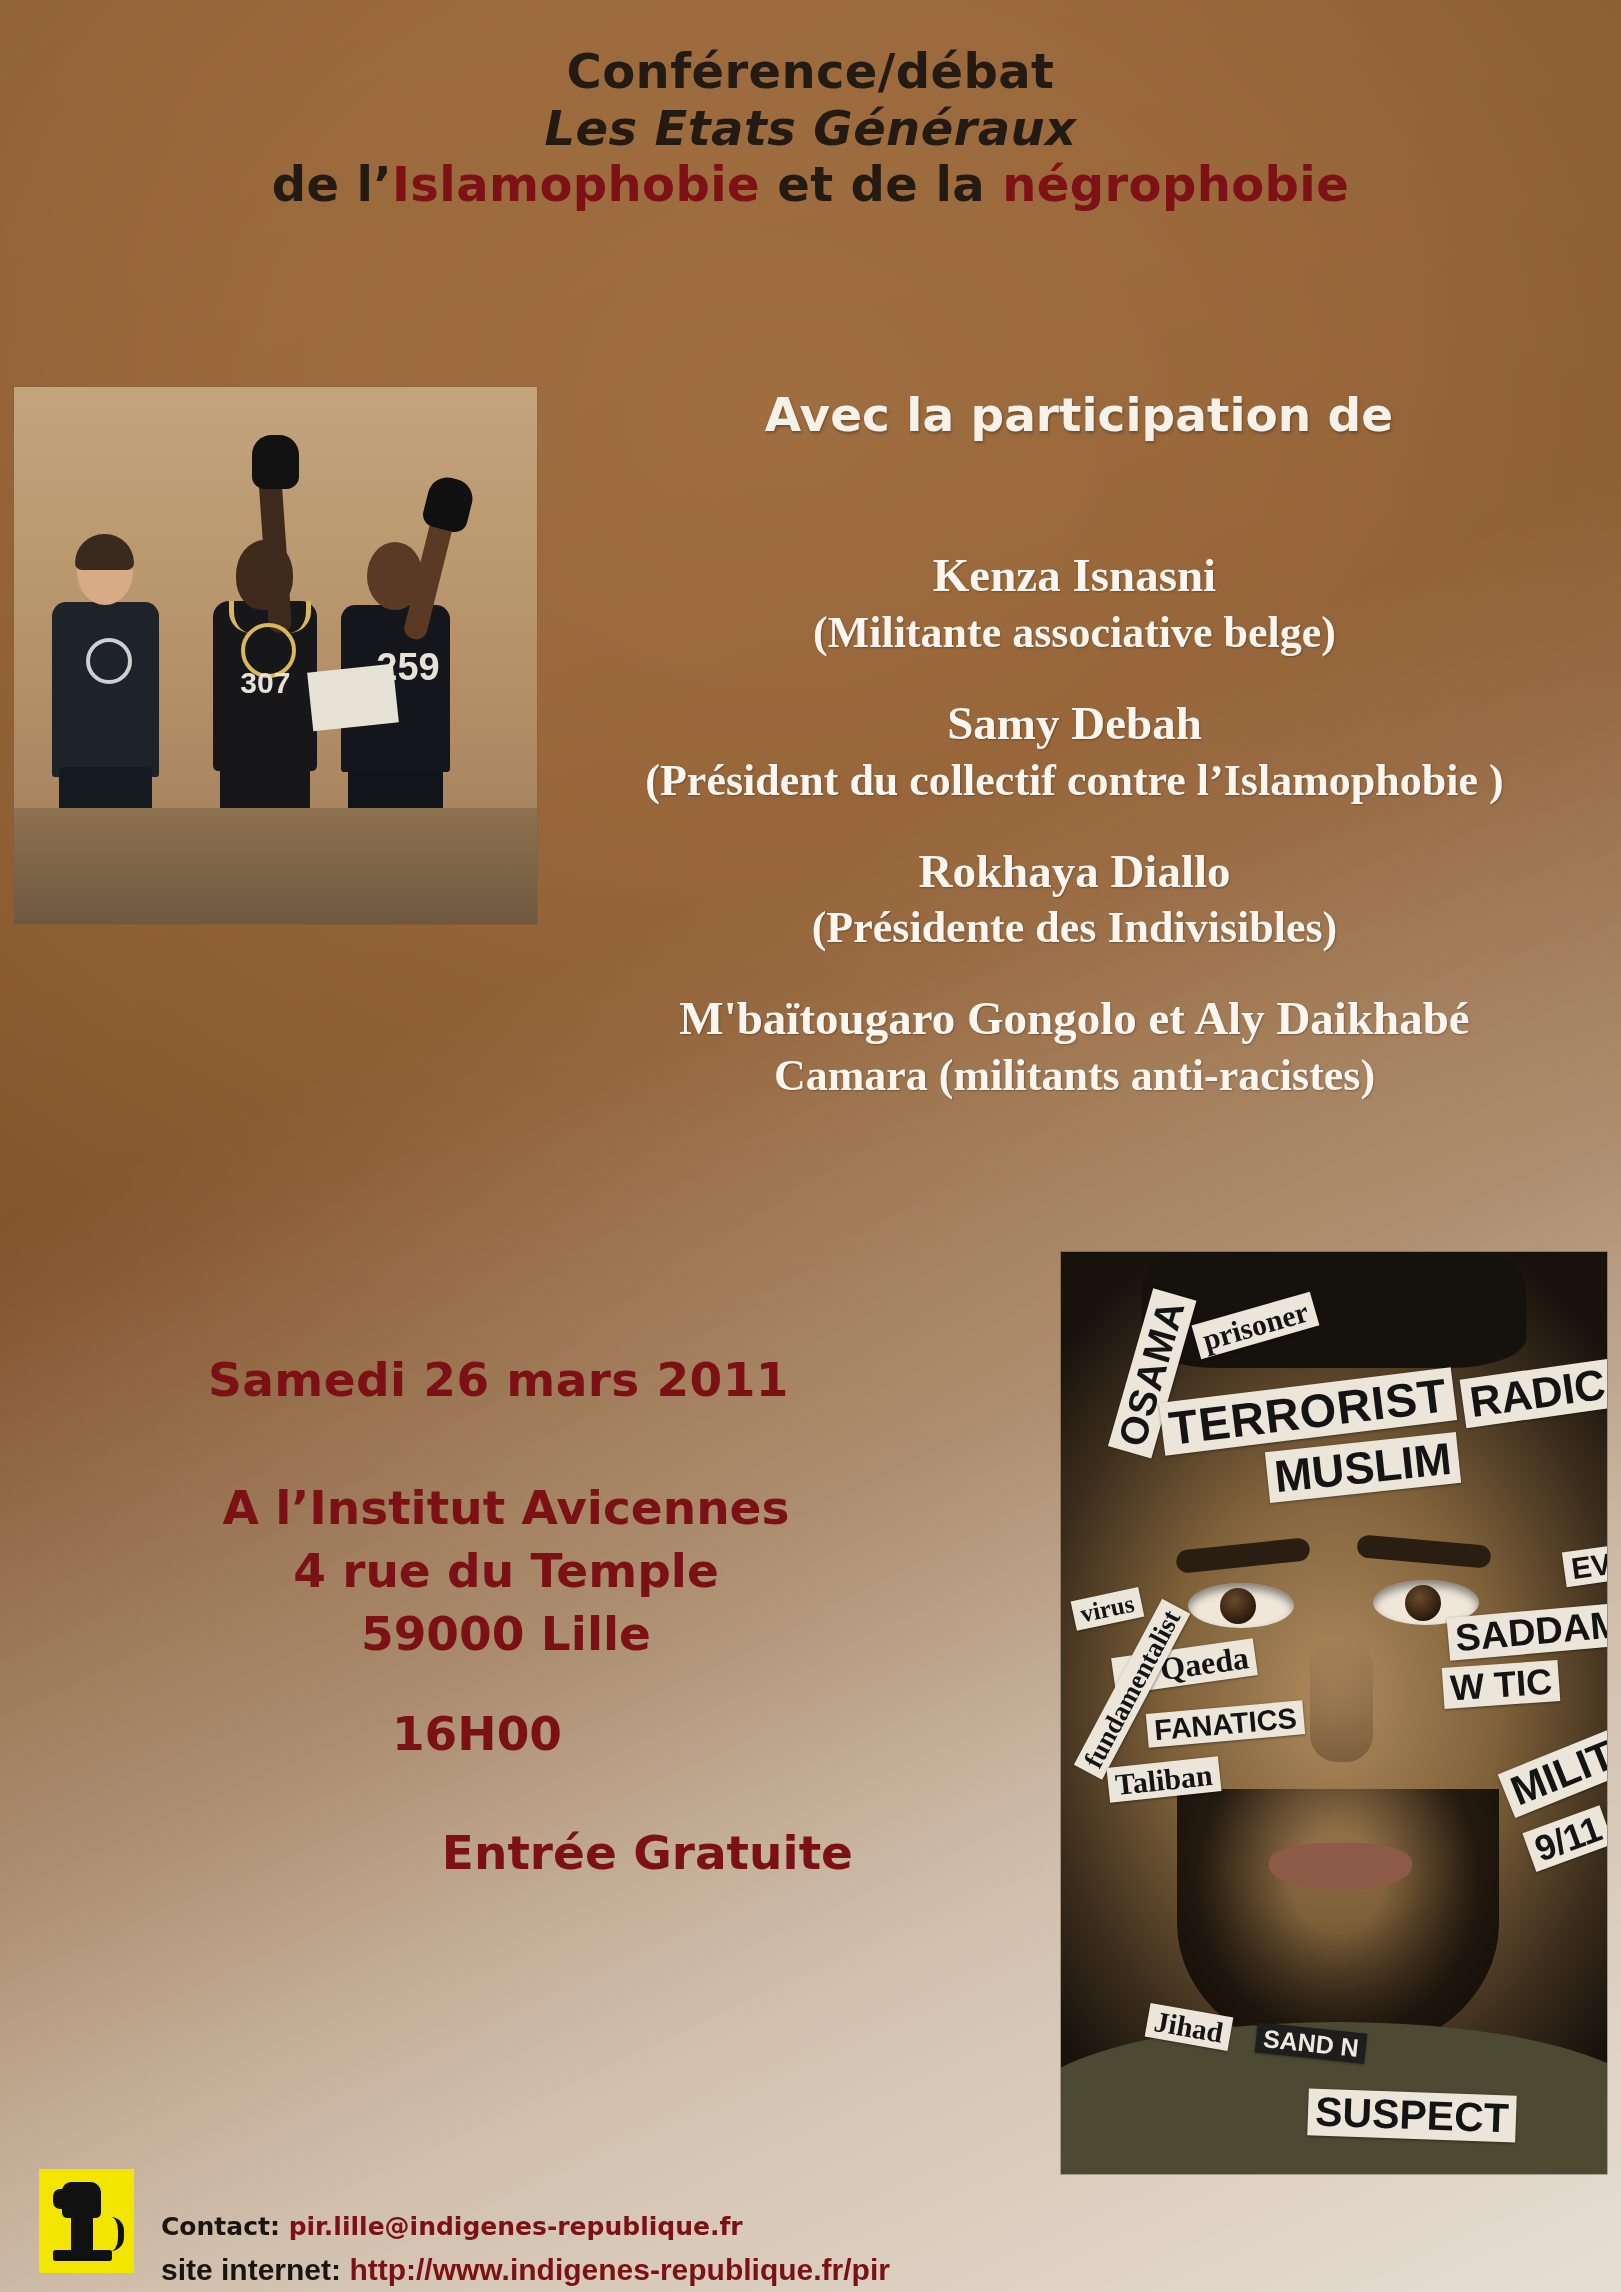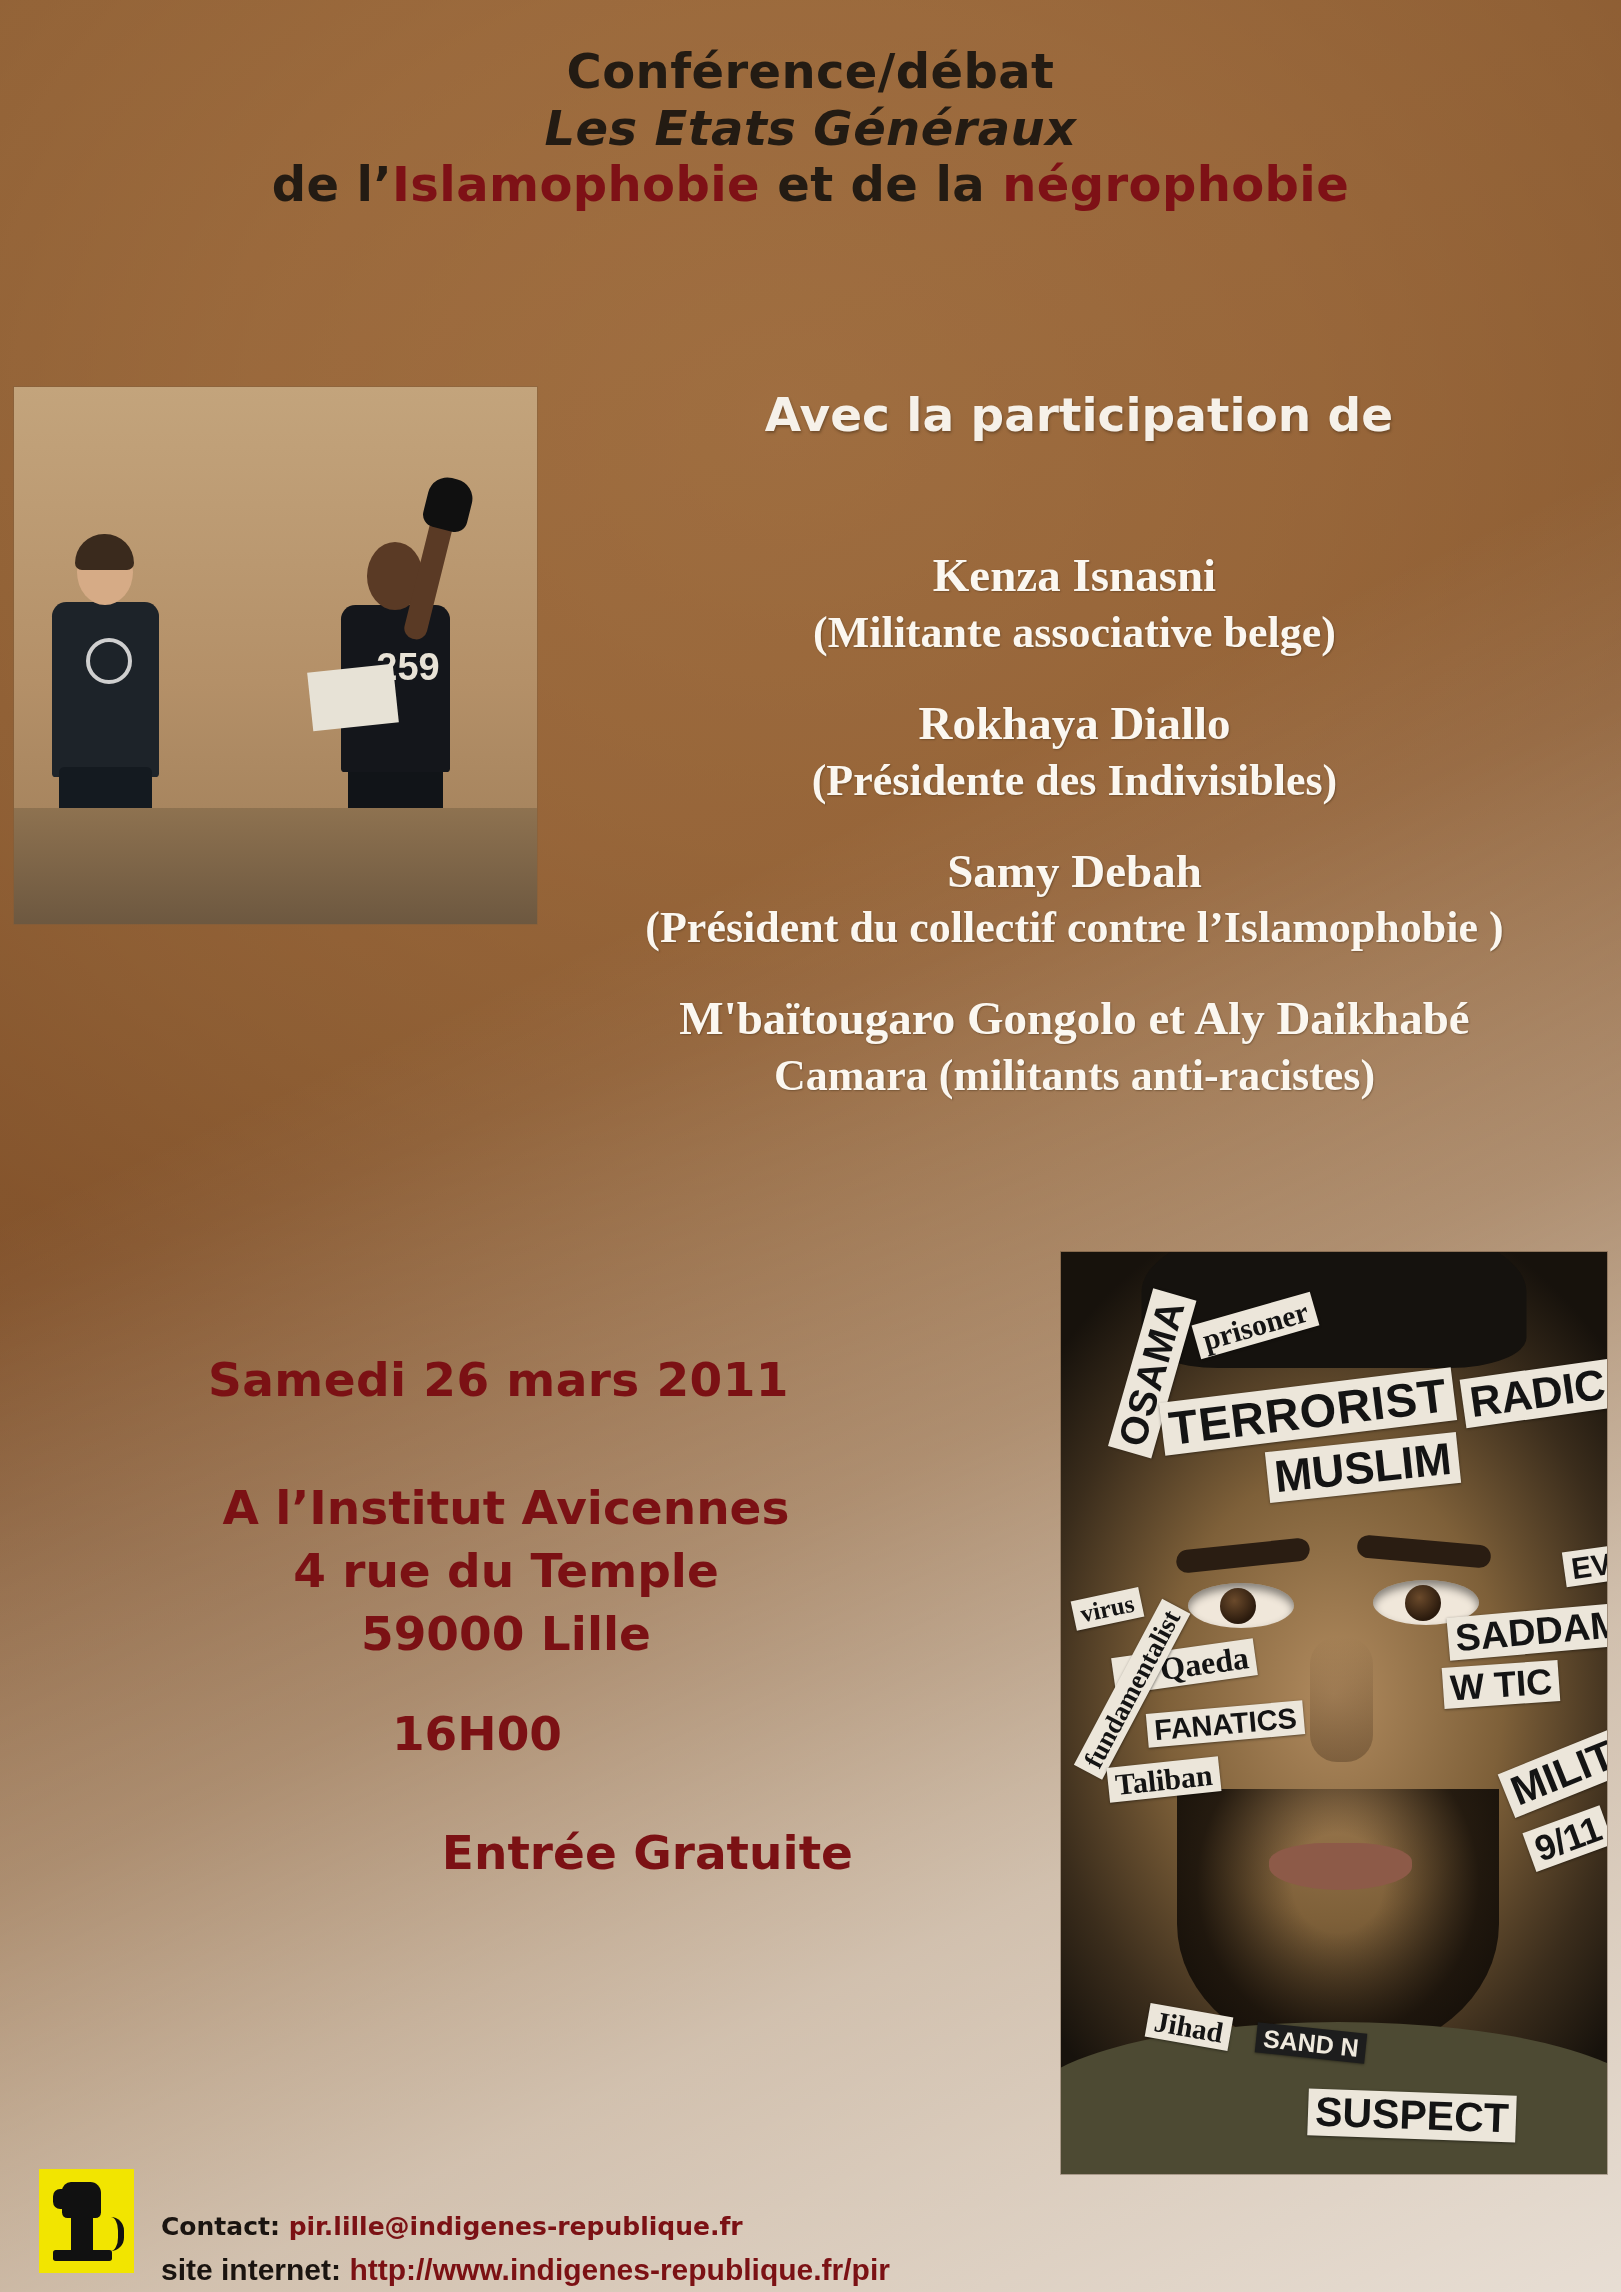--- a/index.html
+++ b/index.html
@@ -390,6 +390,16 @@
       <div class="head"></div>
       <div class="hair"></div>
       <div class="medal"></div>
+    </div>
+    <div class="athlete a-center">
+      <div class="legs"></div>
+      <div class="torso"></div>
+      <div class="head"></div>
+      <div class="arm"></div>
+      <div class="glove"></div>
+      <div class="ribbon"></div>
+      <div class="medal"></div>
+      <div class="num">307</div>
     </div>
     <div class="athlete a-right">
       <div class="legs"></div>

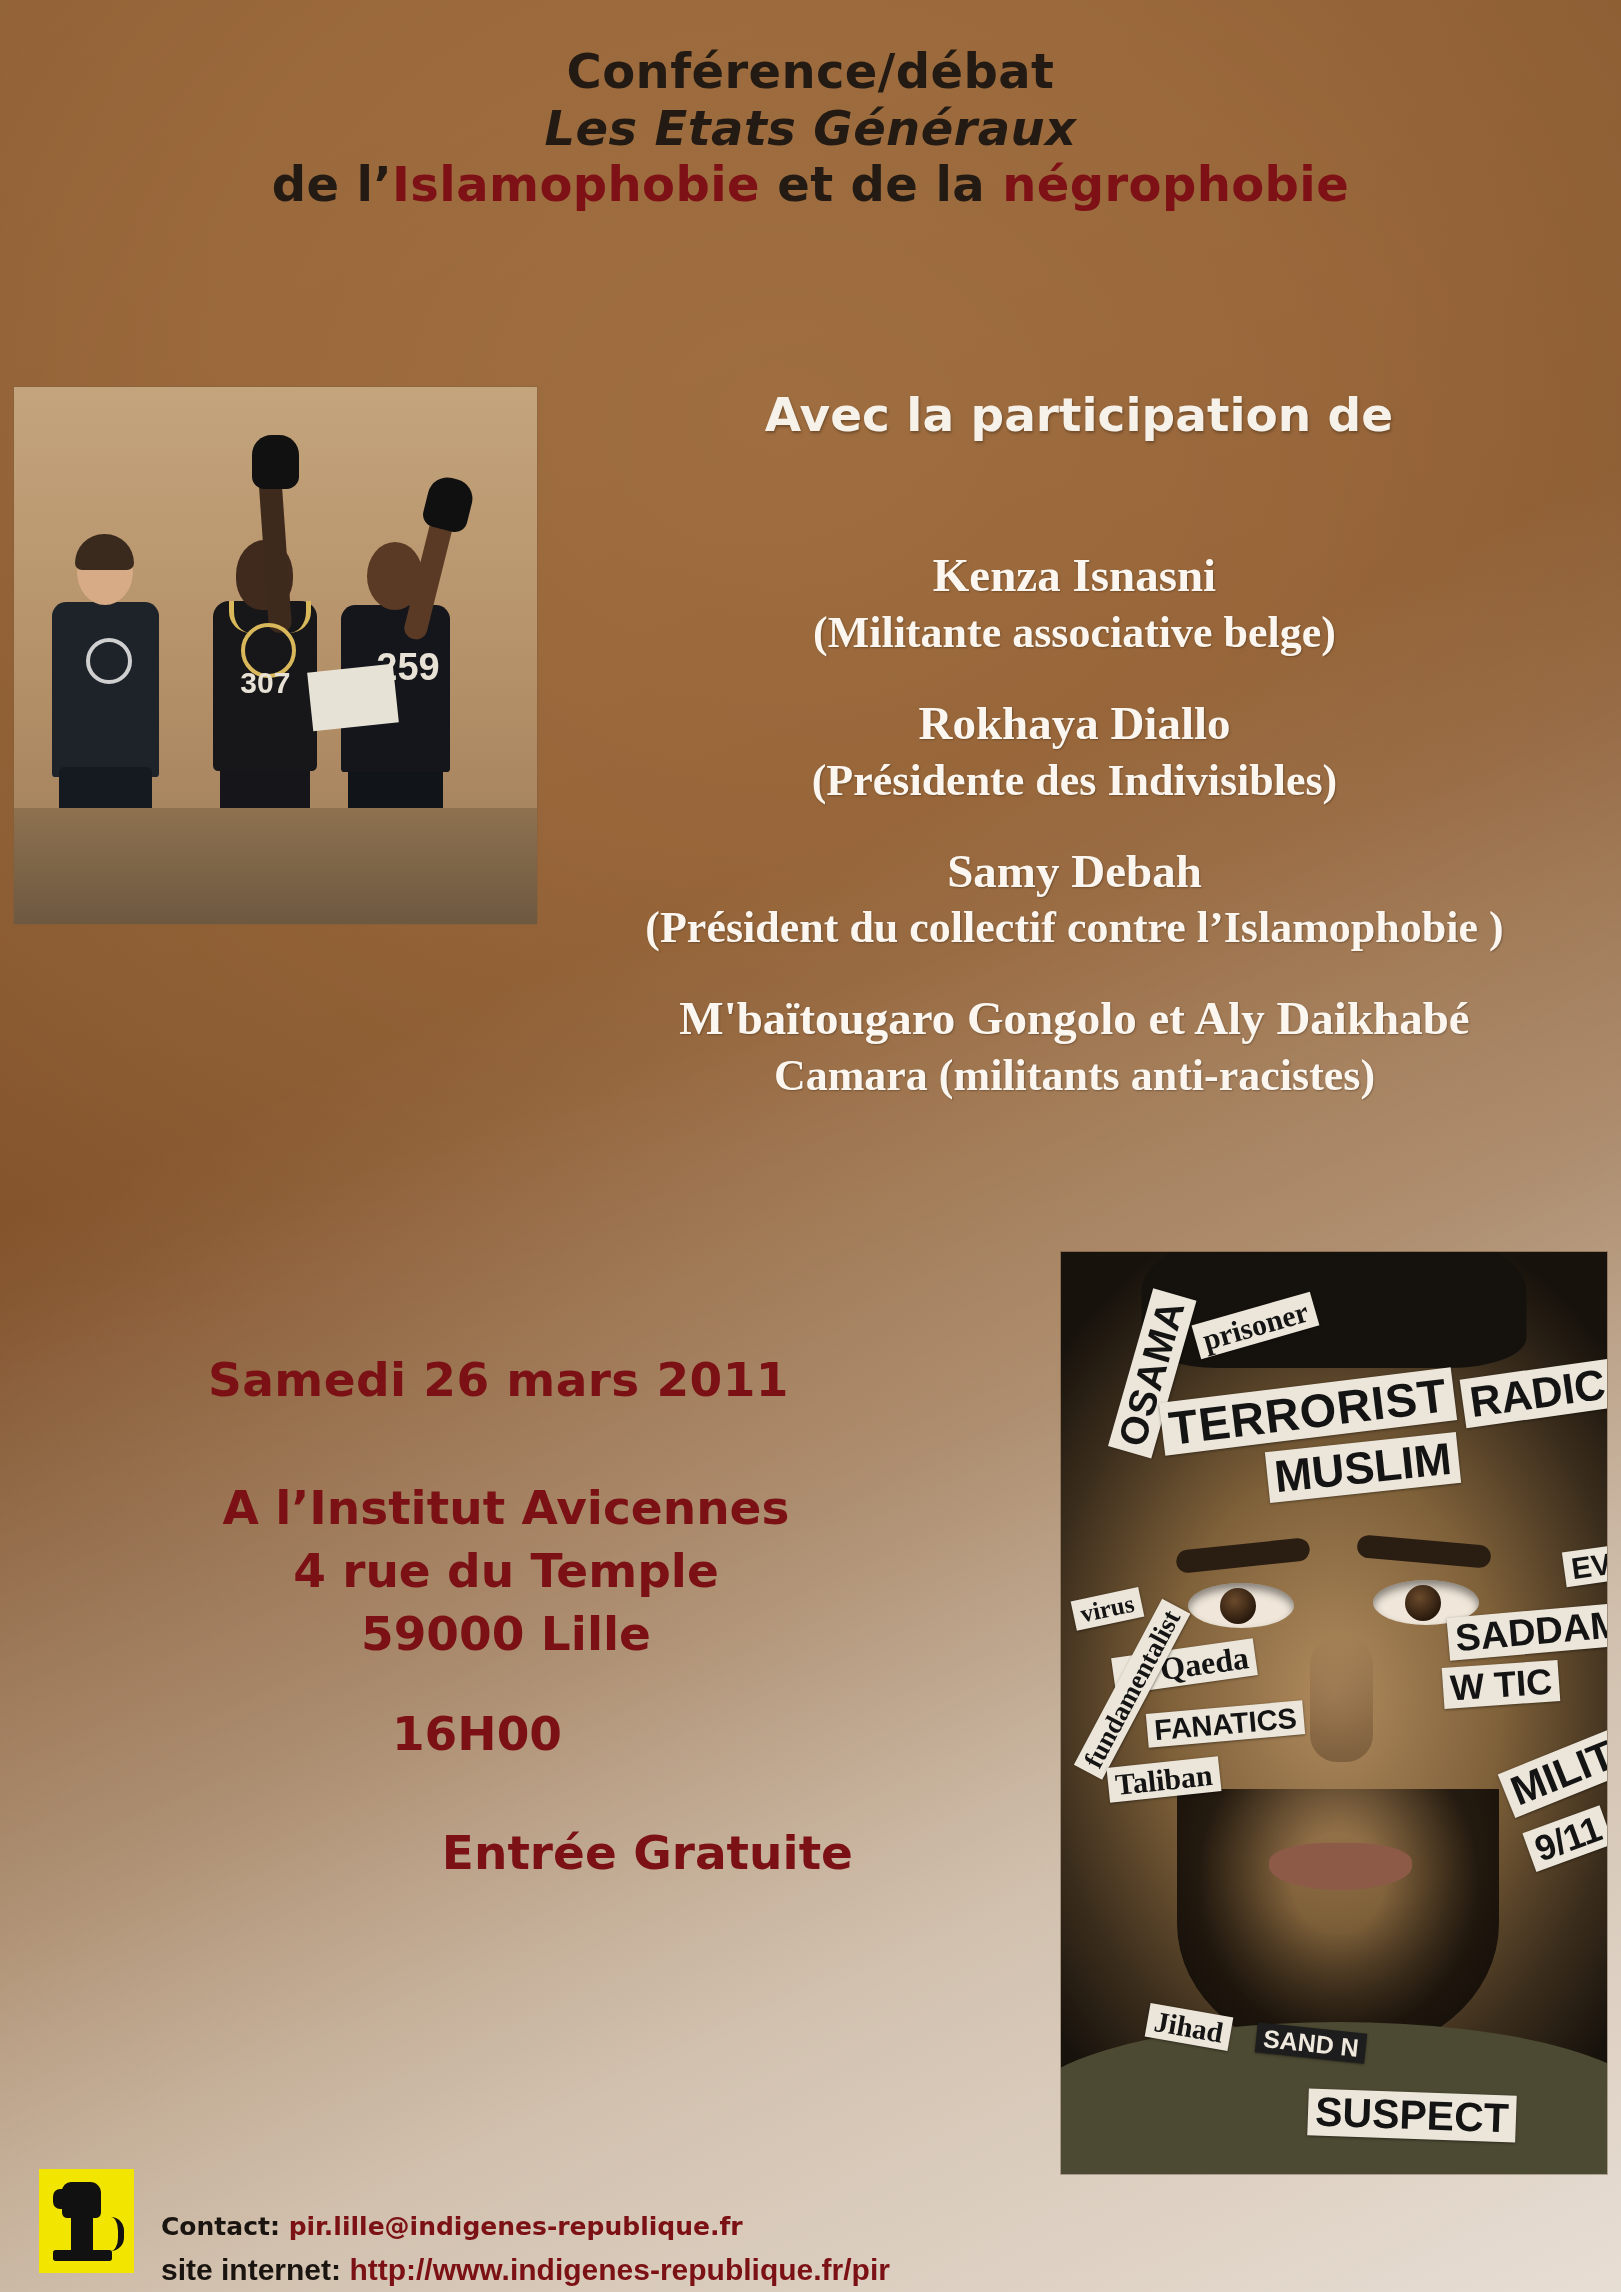--- a/index.html
+++ b/index.html
@@ -369,12 +369,12 @@
       <div class="role">(Militante associative belge)</div>
     </div>
     <div class="speaker">
+      <div class="name">Samy Debah</div>
+      <div class="role">(Président du collectif contre l’Islamophobie )</div>
+    </div>
+    <div class="speaker">
       <div class="name">Rokhaya Diallo</div>
       <div class="role">(Présidente des Indivisibles)</div>
-    </div>
-    <div class="speaker">
-      <div class="name">Samy Debah</div>
-      <div class="role">(Président du collectif contre l’Islamophobie )</div>
     </div>
     <div class="speaker">
       <div class="name">M'baïtougaro Gongolo et Aly Daikhabé</div>

